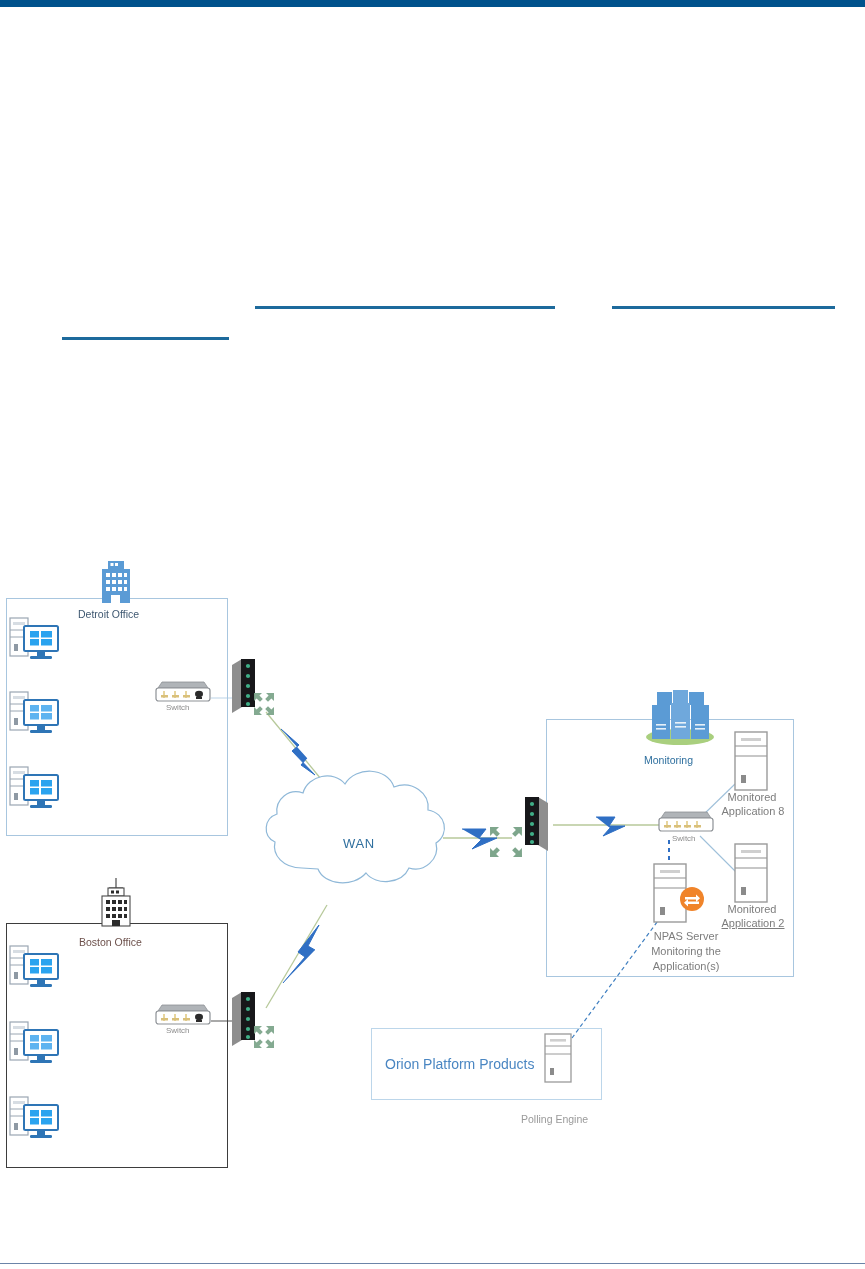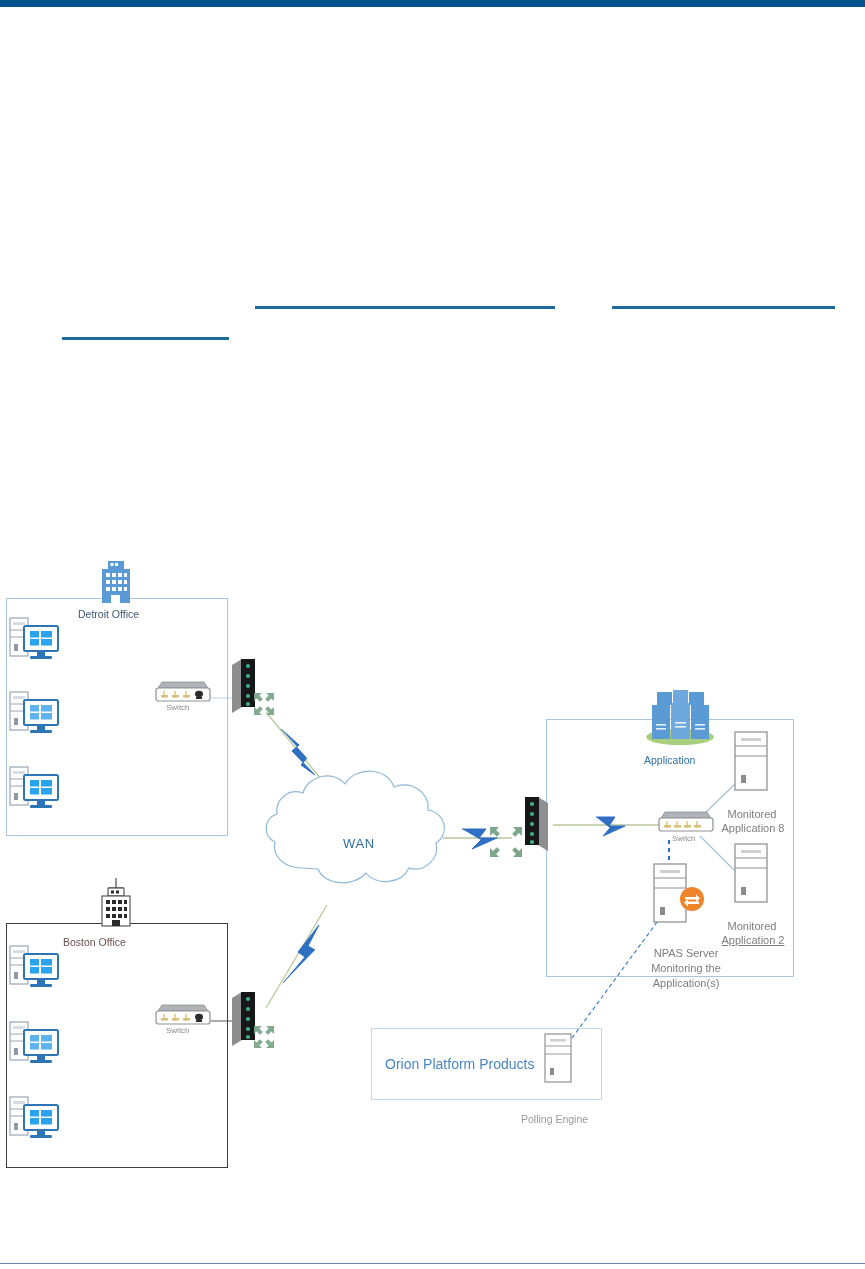--- a/index.html
+++ b/index.html
@@ -390,7 +390,7 @@
       </g>
     </svg>
   </div>
-  <div class="lbl lbl-dc" style="left:644px;top:755px;">Application</div>
+  <div class="lbl lbl-dc" style="left:644px;top:755px;">Monitoring</div>
 
   <div class="icon" style="left:655px;top:808px;width:60px;height:30px;">
     <svg width="60" height="30" viewBox="0 0 60 30" xmlns="http://www.w3.org/2000/svg">

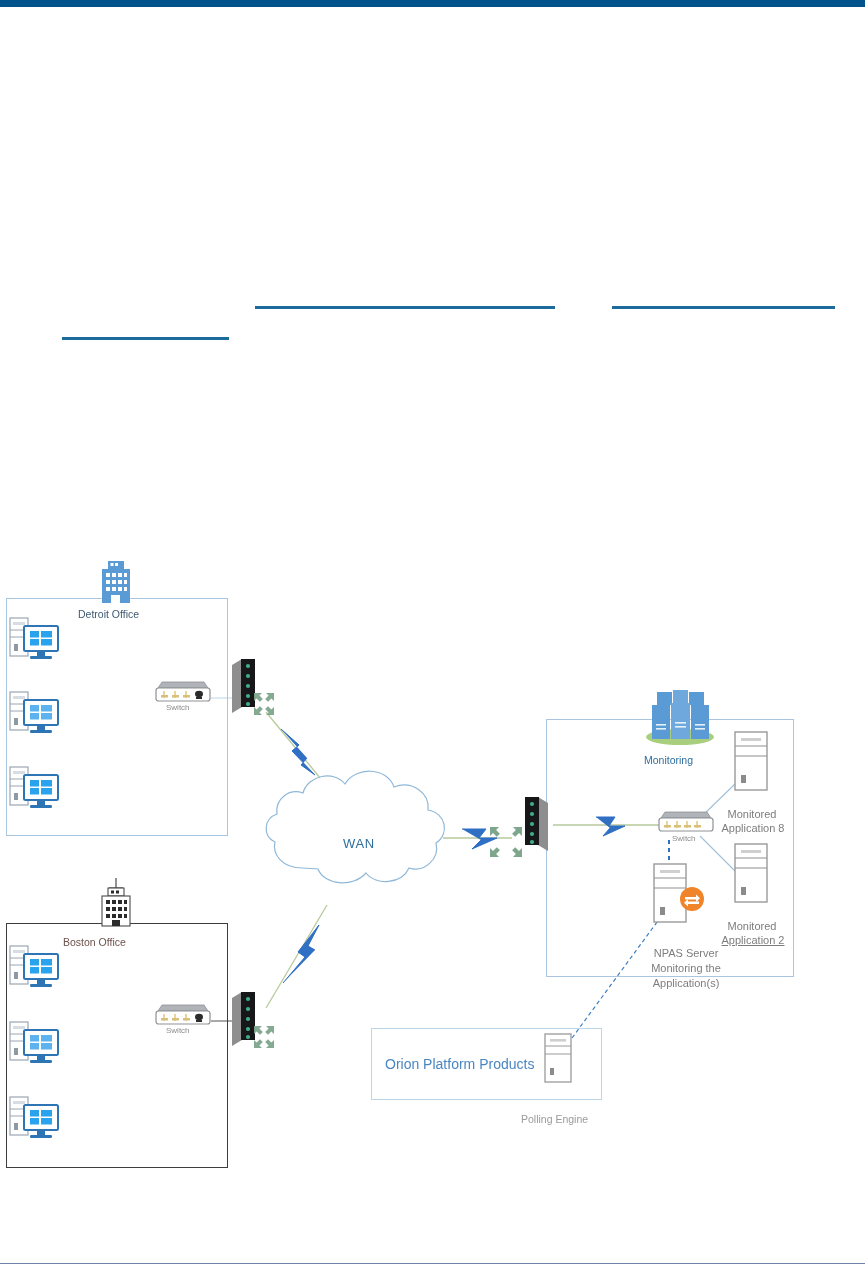--- a/index.html
+++ b/index.html
@@ -32,7 +32,7 @@
   .lbl-dc{font-size:10.5px;color:#2e6f9e;}
   .lbl-switch{font-size:8px;color:#8c8c8c;}
   .lbl-wan{font-size:13px;color:#2f6f9e;letter-spacing:0.6px;}
-  .lbl-gray{font-size:11px;color:#7d7d7d;text-align:center;margin-top:17px;}
+  .lbl-gray{font-size:11px;color:#7d7d7d;text-align:center;}
   .lbl-orion{font-size:14px;color:#4a86c2;}
   .lbl-polling{font-size:10.5px;color:#9a9a9a;}
 

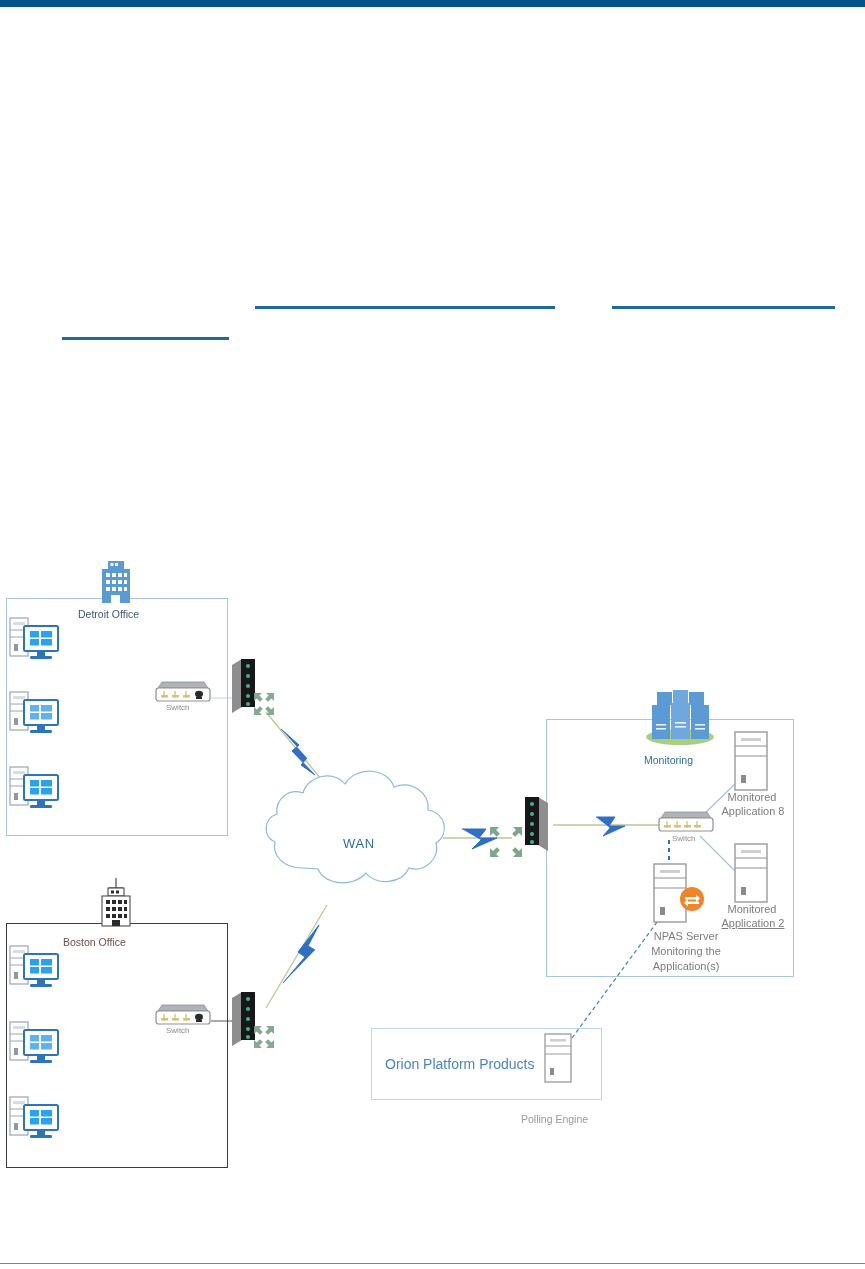--- a/index.html
+++ b/index.html
@@ -241,7 +241,7 @@
       </g>
     </svg>
   </div>
-  <div class="lbl lbl-boston" style="left:63px;top:937px;">Boston Office</div>
+  <div class="lbl lbl-boston" style="left:79px;top:937px;">Boston Office</div>
 
   <div class="icon" style="left:8px;top:944px;width:54px;height:46px;">
     <svg width="54" height="46" viewBox="0 0 54 46" xmlns="http://www.w3.org/2000/svg">

